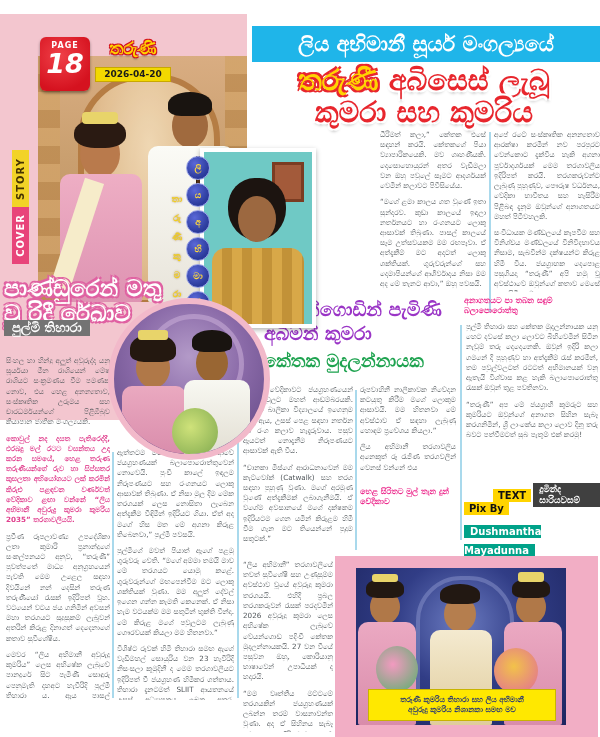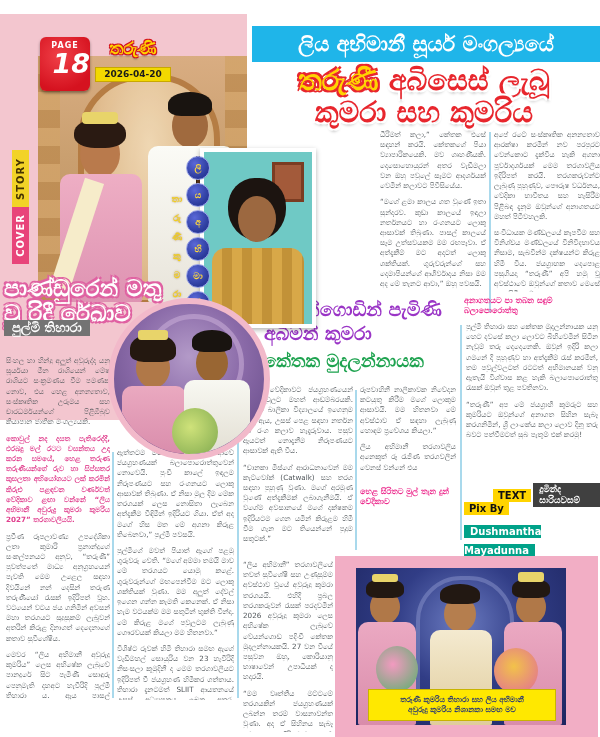--- a/index.html
+++ b/index.html
@@ -28,7 +28,7 @@
   .page-badge{left:40px;top:37px;width:50px;height:54px;background:radial-gradient(circle at 40% 35%,#f04048,#d5121f 75%);
      border-radius:6px;box-shadow:0 2px 3px rgba(0,0,0,.4);color:#fff;text-align:center;z-index:8;}
   .page-badge .pl{font-size:8px;font-weight:bold;letter-spacing:1px;margin-top:4px;}
-  .page-badge .pn{font-size:27px;font-weight:bold;font-style:italic;line-height:1;text-align:right;}
+  .page-badge .pn{font-size:27px;font-weight:bold;font-style:italic;line-height:1;}
   .logo{left:93px;top:38px;width:80px;height:28px;color:#ffd400;font-size:17px;font-weight:bold;text-align:center;z-index:8;
      text-shadow:-1px -1px 0 #d5121f,1px -1px 0 #d5121f,-1px 1px 0 #d5121f,1px 1px 0 #d5121f,0 2px 2px rgba(0,0,0,.4);}
   .date-strip{left:95px;top:67px;width:74px;height:13px;background:#f2d800;color:#1a1a1a;font-size:9px;font-weight:bold;

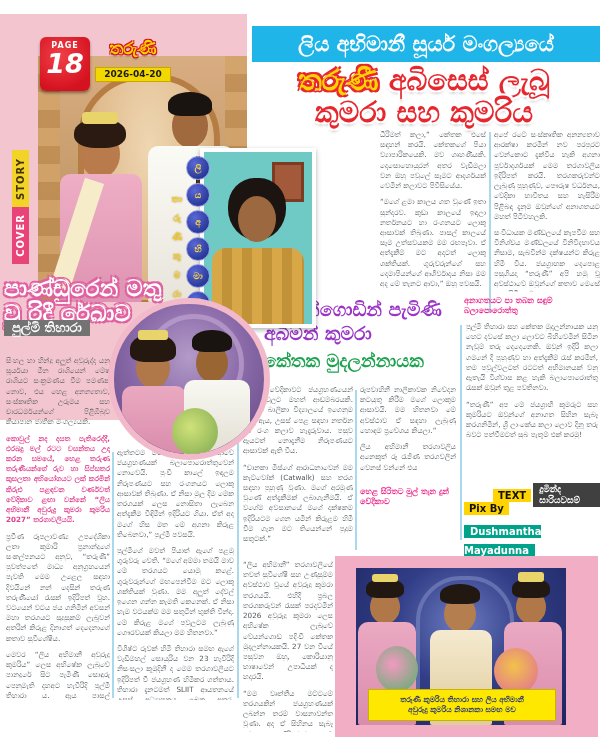--- a/index.html
+++ b/index.html
@@ -193,7 +193,7 @@
 
   <div class="abs col pinkcol" style="left:6px;top:356px;width:104px;height:344px;">
       <p>සිංහල හා හින්දු අලුත් අවුරුද්ද යනු සූර්යයා මීන රාශියෙන් මේෂ රාශියට සංක්‍රමණය වීම පමණක් නොව, එය හෙළ අනන්‍යතාව, සංස්කෘතික උරුමය සහ චාරධර්මයන්ගේ පිළිඹිබුව කියාපාන ජාතික මංගල්‍යයකි.</p>
-      <p>කොවුල් නද දසත පැතිරෙද්දී, එරබදු මල් රටට වසන්තය උදා කරන සමයේ, හෙළ තරුණ තරුණියන්ගේ රුව හා සිප්සතර කුසලතා අභියෝගයට ලක් කරමින් කිරුළු පළඳවන වර්ණවත් වේදිකාව ළඟා වන්නේ “ලිය අභිමානී අවුරුදු කුමරා කුමරිය 2027” තරගාවලියයි.</p>
+      <p>කොවුල් නද දසත පැතිරෙද්දී, එරබදු මල් රටට වසන්තය උදා කරන සමයේ, හෙළ තරුණ තරුණියන්ගේ රුව හා සිප්සතර කුසලතා අභියෝගයට ලක් කරමින් කිරුළු පළඳවන වර්ණවත් වේදිකාව ළඟා වන්නේ “ලිය අභිමානී අවුරුදු කුමරා කුමරිය 2035” තරගාවලියයි.</p>
       <p>ප්‍රවීණ රූපලාවණ්‍ය උපදේශිකා ලතා කුමාරි ප්‍රනාන්දුගේ සංකල්පනයට අනුව, “තරුණී” පුවත්පතේ මාධ්‍ය අනුග්‍රහයෙන් පැවති මෙම උළෙල සඳහා දිවයිනේ නන් දෙසින් තරුණ තරුණියෝ රැසක් ඉදිරිපත් වූහ. වටයෙන් වටය ජය ගනිමින් අවසන් මහා තරගයට සුදුසුකම් ලැබූවන් අතරින් කිරුළ දිනාගත් දෙදෙනාගේ කතාව සුවිශේෂීය.</p>
       <p>මෙවර “ලිය අභිමානී අවුරුදු කුමරිය” ලෙස අභිෂේක ලැබුවේ පානදුරේ සිට පැමිණි සොඳුරු පෙනුමැති දහඅට හැවිරිදි පුල්මි තිහාරා ය. ඇය පාසල් අධ්‍යාපනයෙන් පසු, නිරූපණ ක්ෂේත්‍රයට පිවිස සිටින දක්ෂ නවකාවකි. කිරුළ හිමි වූ මොහොතේ ඇගේ දෙනෙතට කඳුළු ඉනූ බව ඇය සඟවන්නේ නැත.</p>
     </div>

